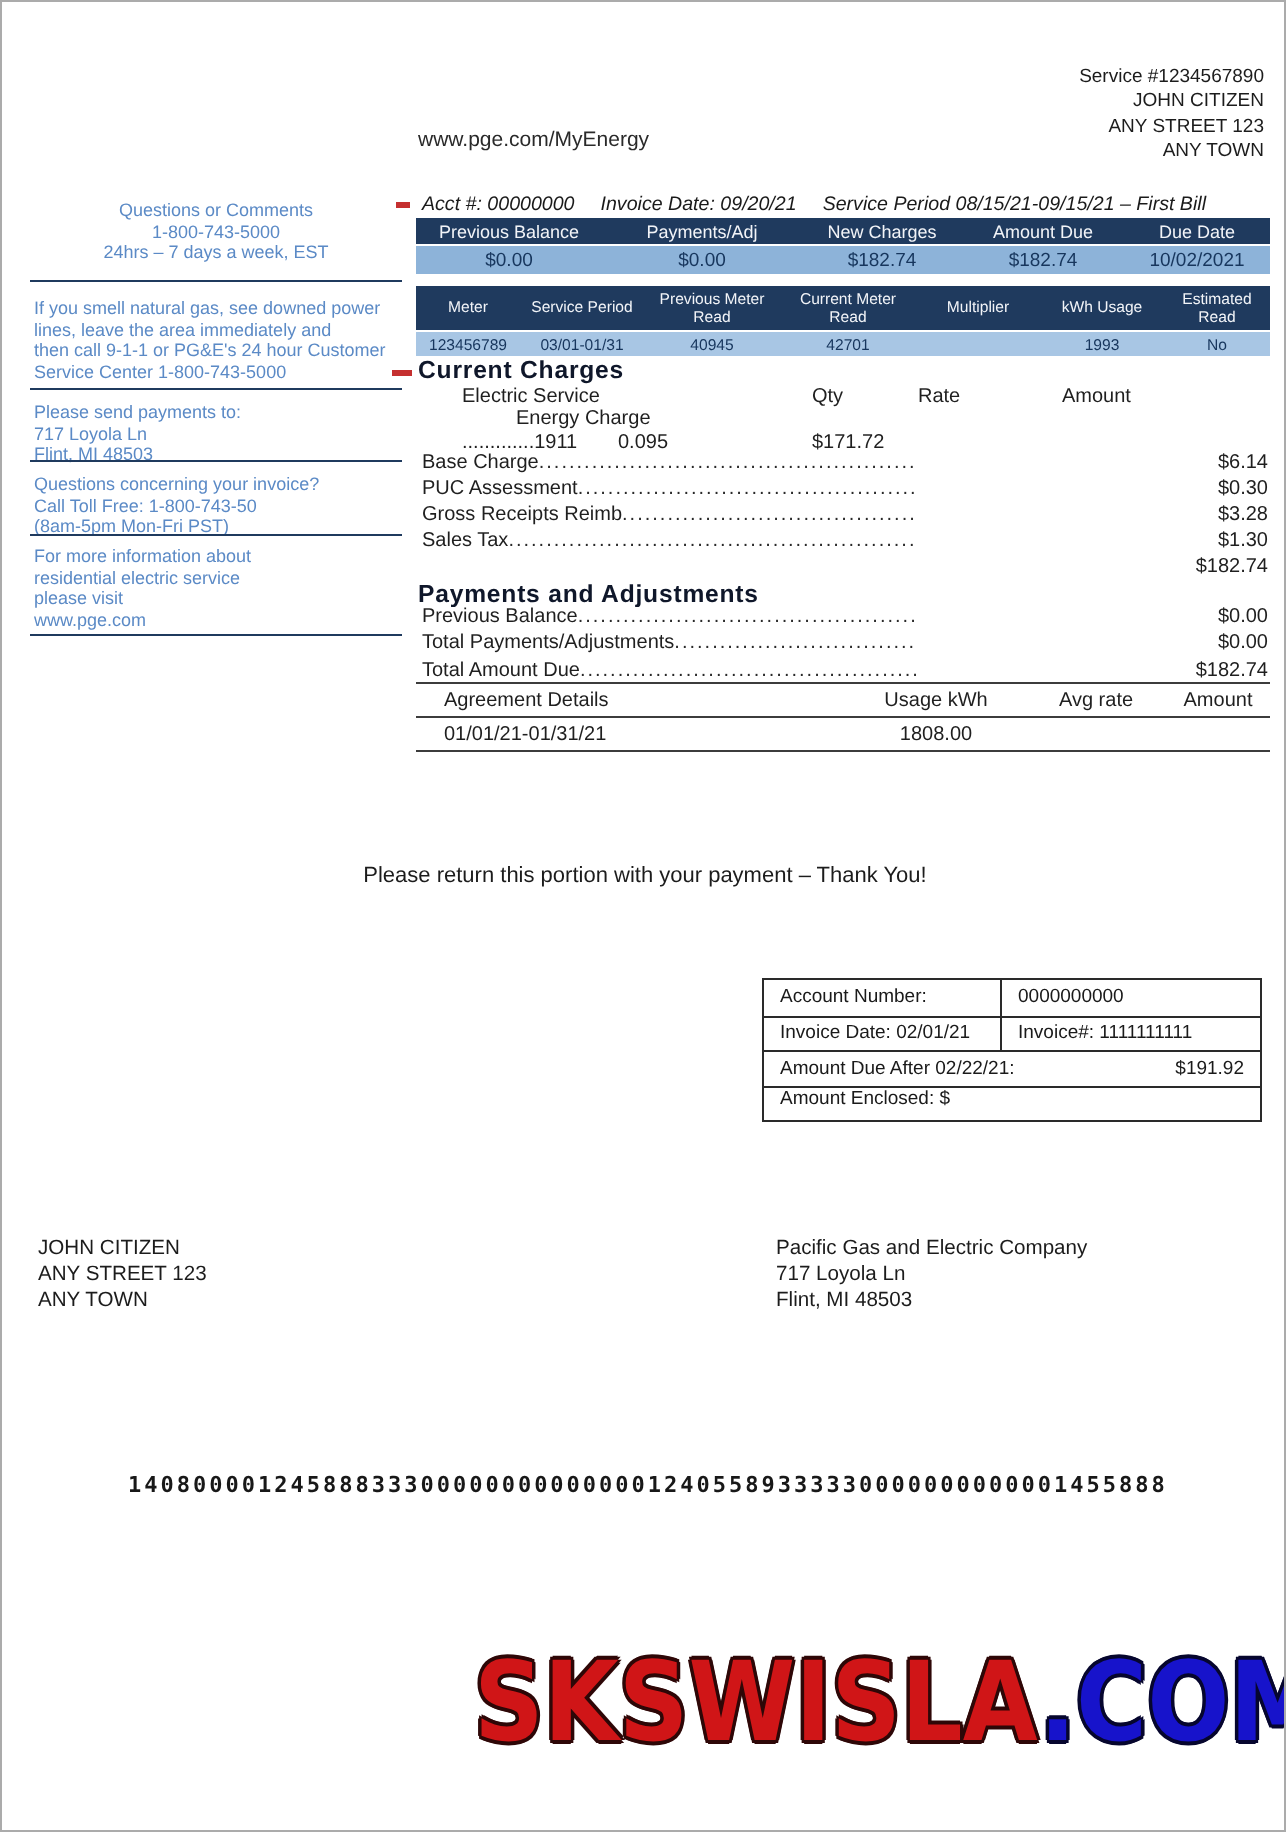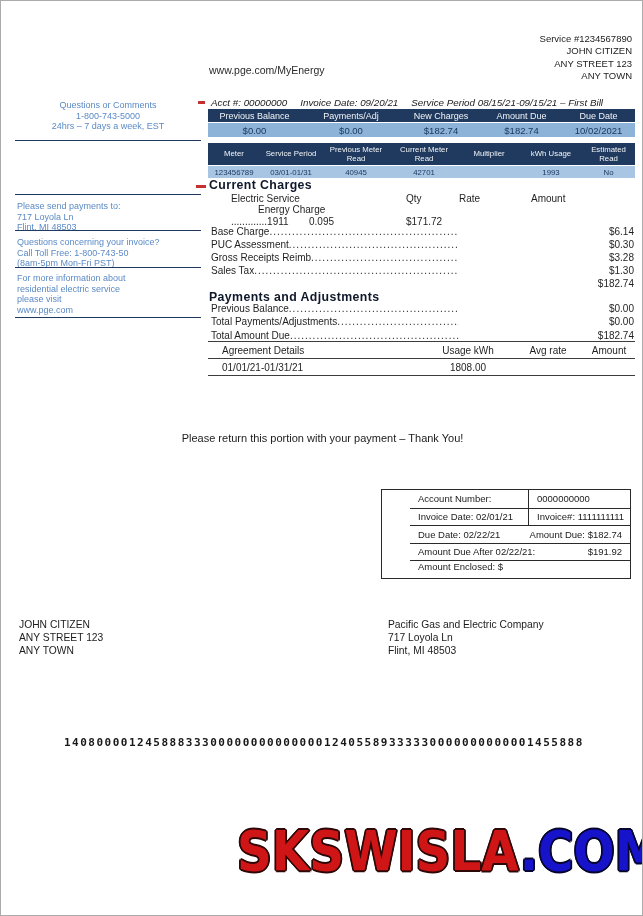--- a/index.html
+++ b/index.html
@@ -76,6 +76,12 @@
   </div>
   <div class="sb-divider" style="top:139px"></div>
 
+  <div class="sb-sec" style="top:148px">
+    <div>If you smell natural gas, see downed power</div>
+    <div>lines, leave the area immediately and</div>
+    <div>then call 9-1-1 or PG&amp;E's 24 hour Customer</div>
+    <div>Service Center 1-800-743-5000</div>
+  </div>
   <div class="sb-divider" style="top:193px"></div>
 
   <div class="sb-sec" style="top:200px">

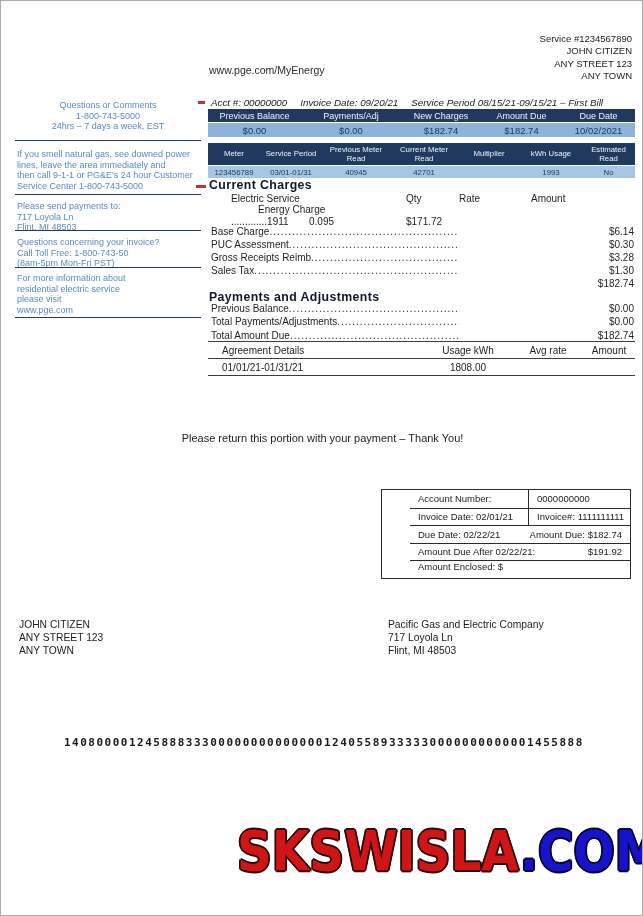--- a/index.html
+++ b/index.html
@@ -42,7 +42,7 @@
   
   .return { position:absolute; left:0; width:643px; top:431px; text-align:center; font-size:11px; color:#1c1c1c; }
   .stub { position:absolute; left:380px; top:488px; width:250px; border:1.5px solid #2a2a2a; font-size:9.5px; color:#1a1a1a; box-sizing:border-box; }
-  .stub-row { height:17.5px; border-top:1px solid #2a2a2a; box-sizing:border-box;margin-left:28px; }
+  .stub-row { height:17.5px; border-top:1px solid #2a2a2a; box-sizing:border-box; }
   .stub-row:first-child { border-top:none; }
   .divided { display:grid; grid-template-columns:118px 1fr; align-items:center; }
   .cell-l { padding-left:8px; }

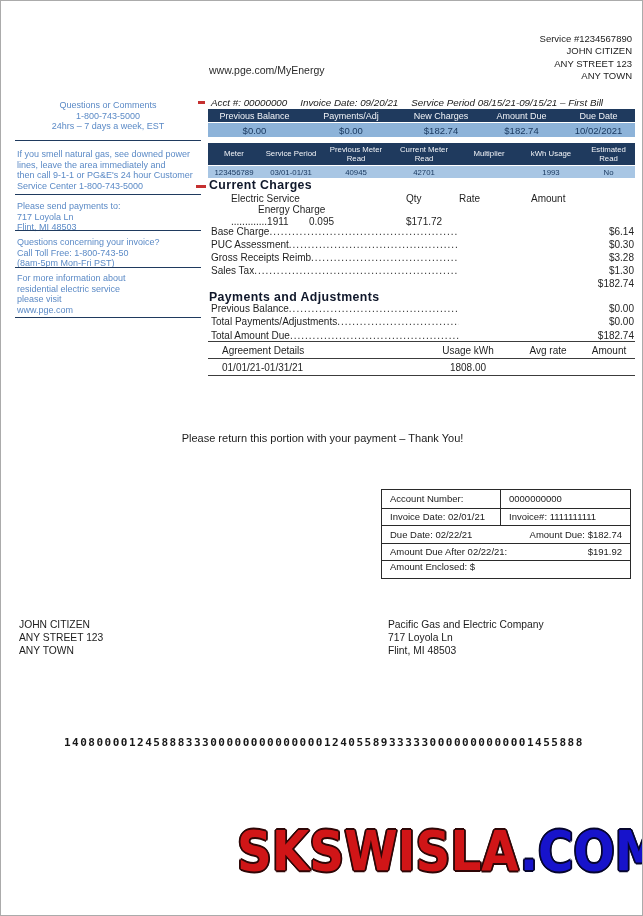--- a/index.html
+++ b/index.html
@@ -254,10 +254,6 @@
       <span class="cell-r">Invoice#: 1111111111</span>
     </div>
     <div class="stub-row spread">
-      <span>Due Date: 02/22/21</span>
-      <span>Amount Due: $182.74</span>
-    </div>
-    <div class="stub-row spread">
       <span>Amount Due After 02/22/21:</span>
       <span>$191.92</span>
     </div>

